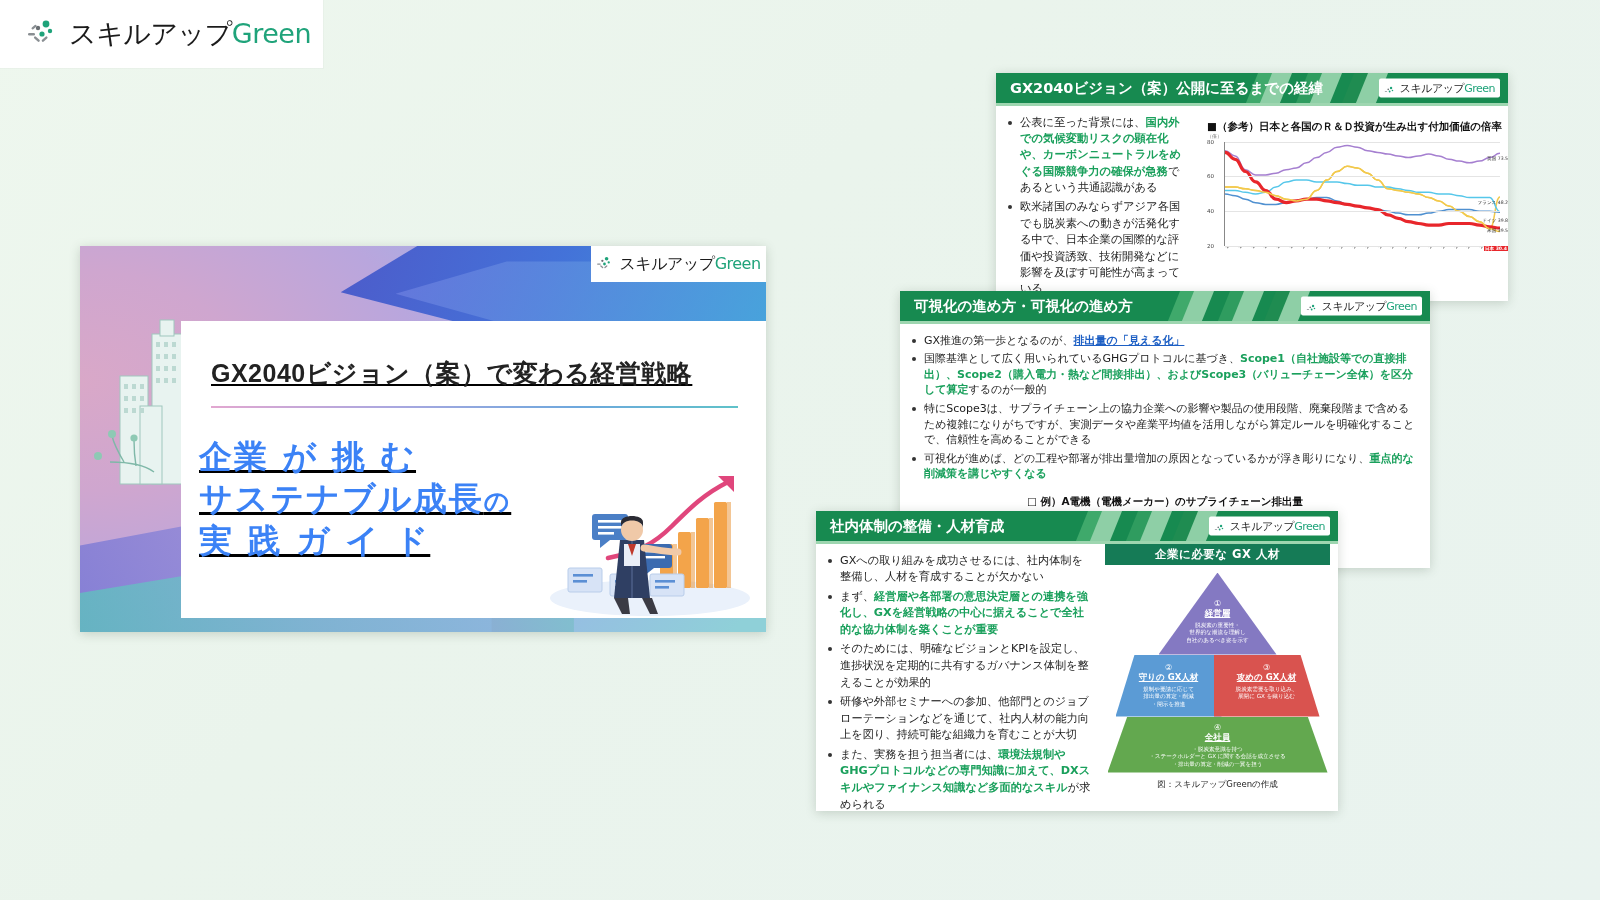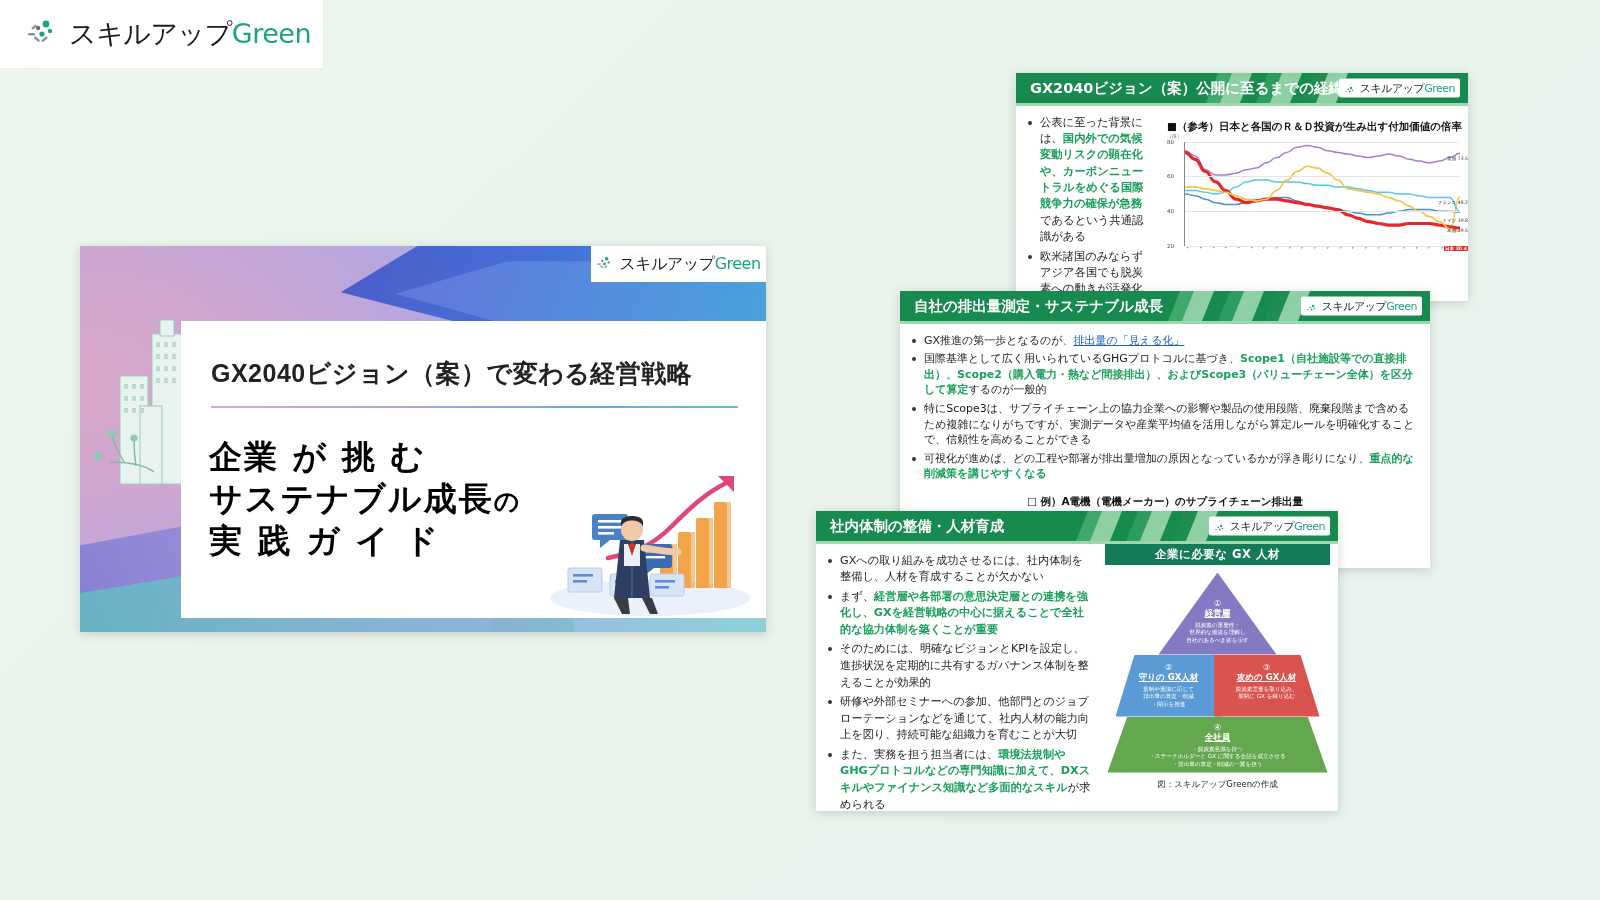--- a/index.html
+++ b/index.html
@@ -105,7 +105,7 @@
   .u{ color:#1d5fc4; font-weight:normal; text-decoration:underline; }
 
   
-  #s1{ left:996px; top:73px; width:452px; height:228px;margin-left:20px; }
+  #s1{ left:996px; top:73px; width:512px; height:228px; }
   #s1 .body{ display:flex; height:195px; }
   #s1 .col-l{ width:228px; }
   #s1 .bullets{ font-size:11.3px; line-height:1.45; color:#222; }

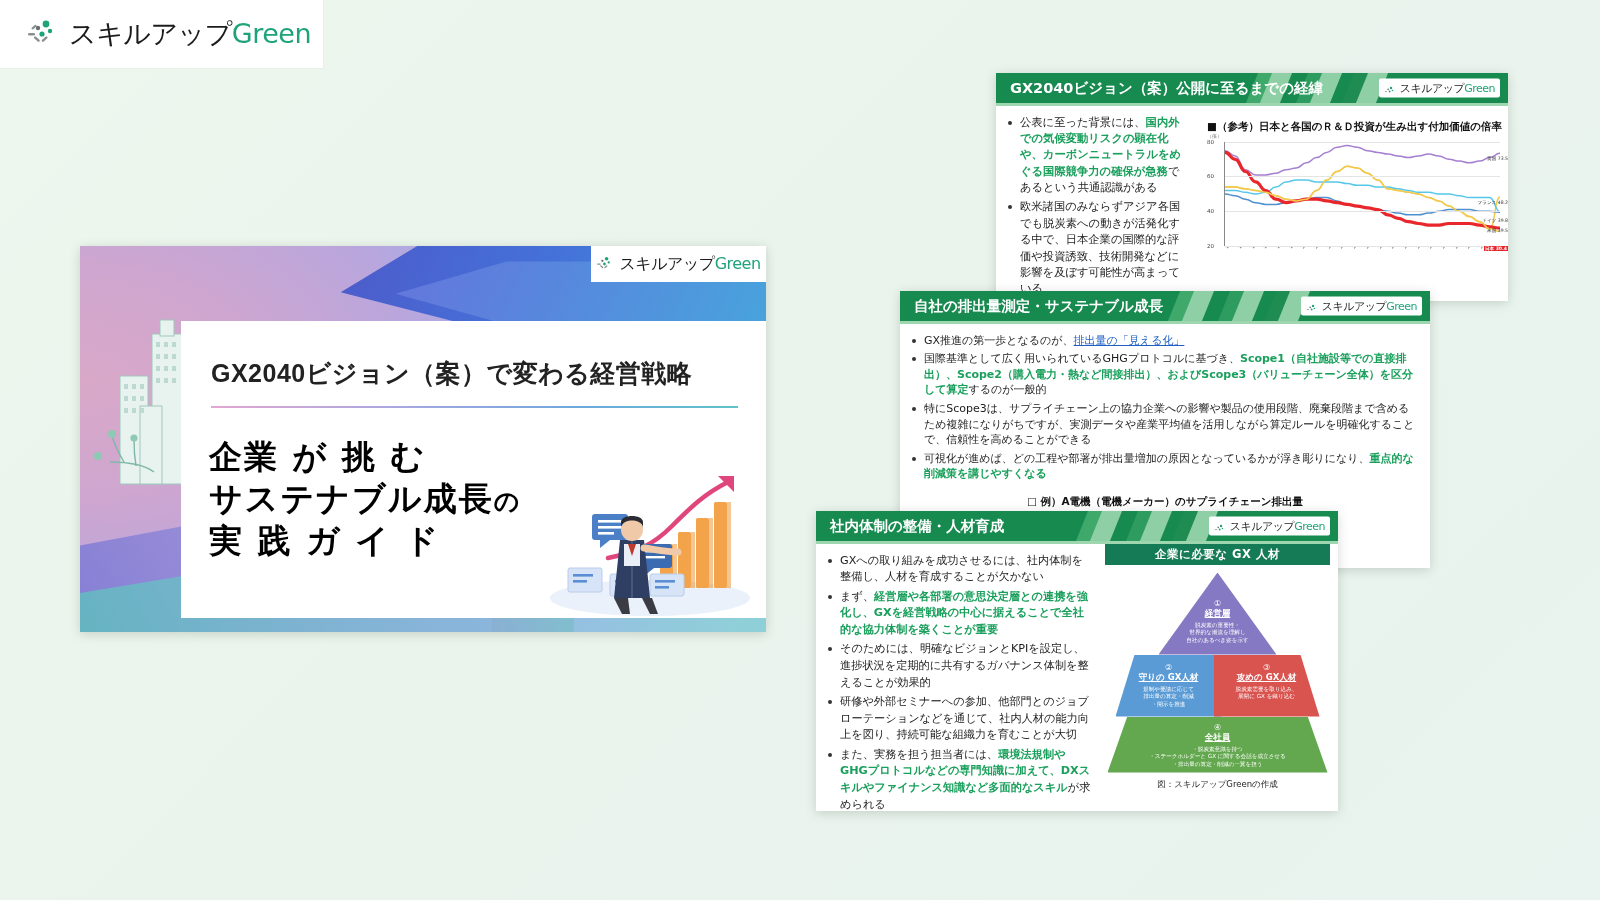--- a/index.html
+++ b/index.html
@@ -410,7 +410,7 @@
 
 <div class="slide" id="s2">
   <div class="slide-head">
-    <span class="htext">自社の排出量測定・サステナブル成長</span>
+    <span class="htext">可視化の進め方・可視化の進め方</span>
     <span class="stripes">
       <i style="right:236px;background:#3fa96b"></i>
         <i style="right:222px;background:#8ecfa6"></i>

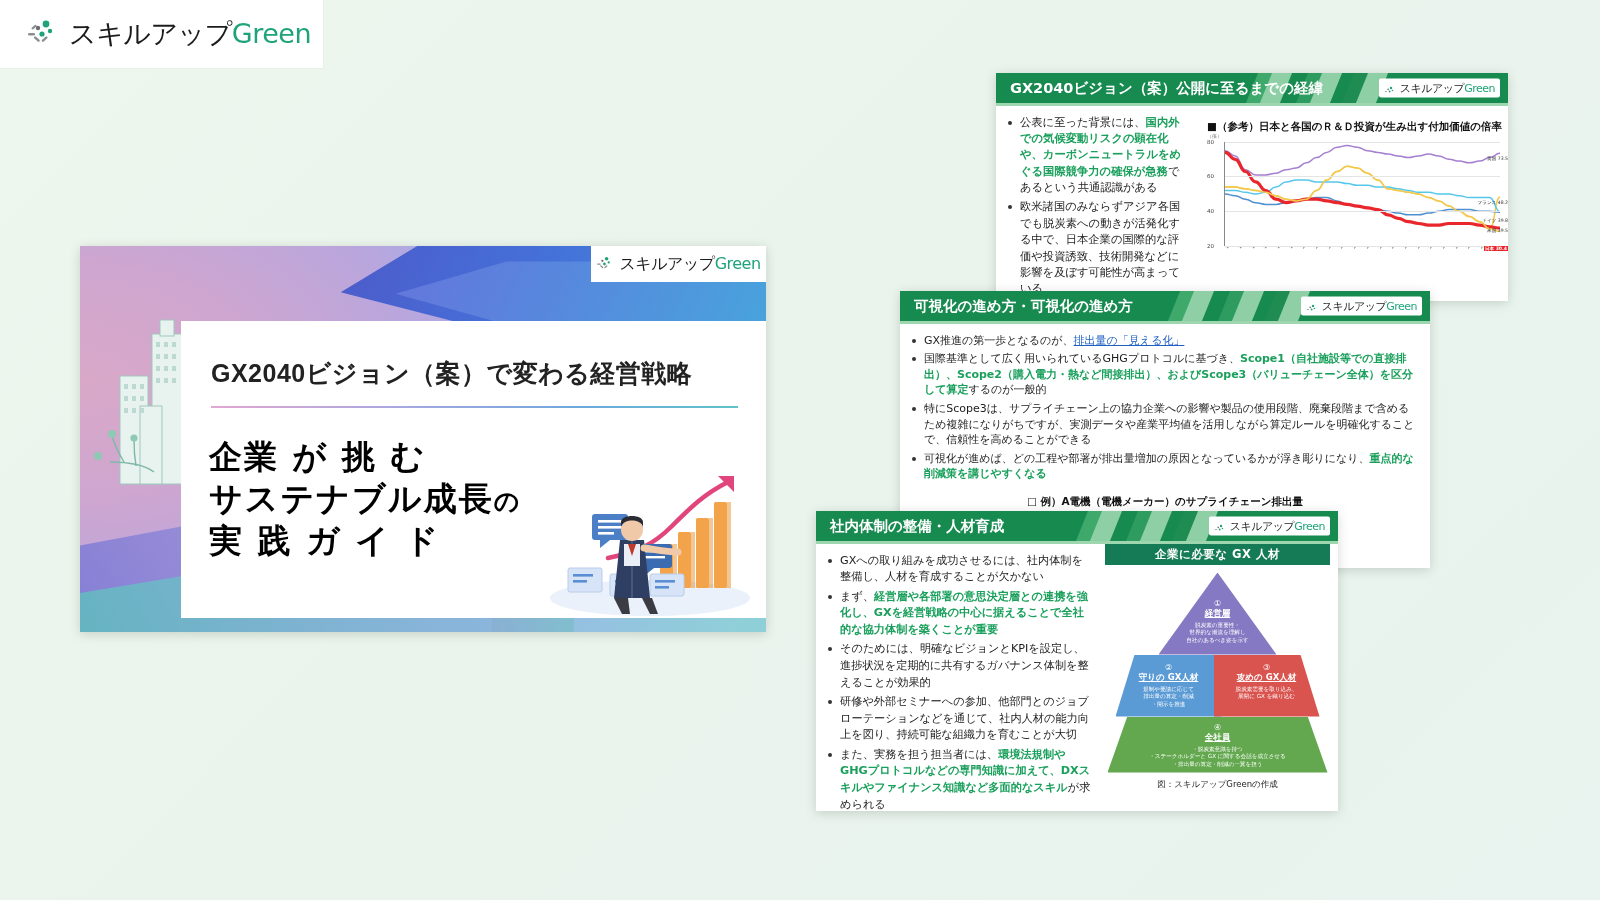--- a/index.html
+++ b/index.html
@@ -102,7 +102,7 @@
     border-radius:50%; background:#333;
   }
   .g{ color:#1aa05c; font-weight:bold; }
-  .u{ color:#1d5fc4; font-weight:normal; text-decoration:underline; }
+  .u{ color:#1d5fc4; font-weight:bold; text-decoration:underline; }
 
   
   #s1{ left:996px; top:73px; width:512px; height:228px; }

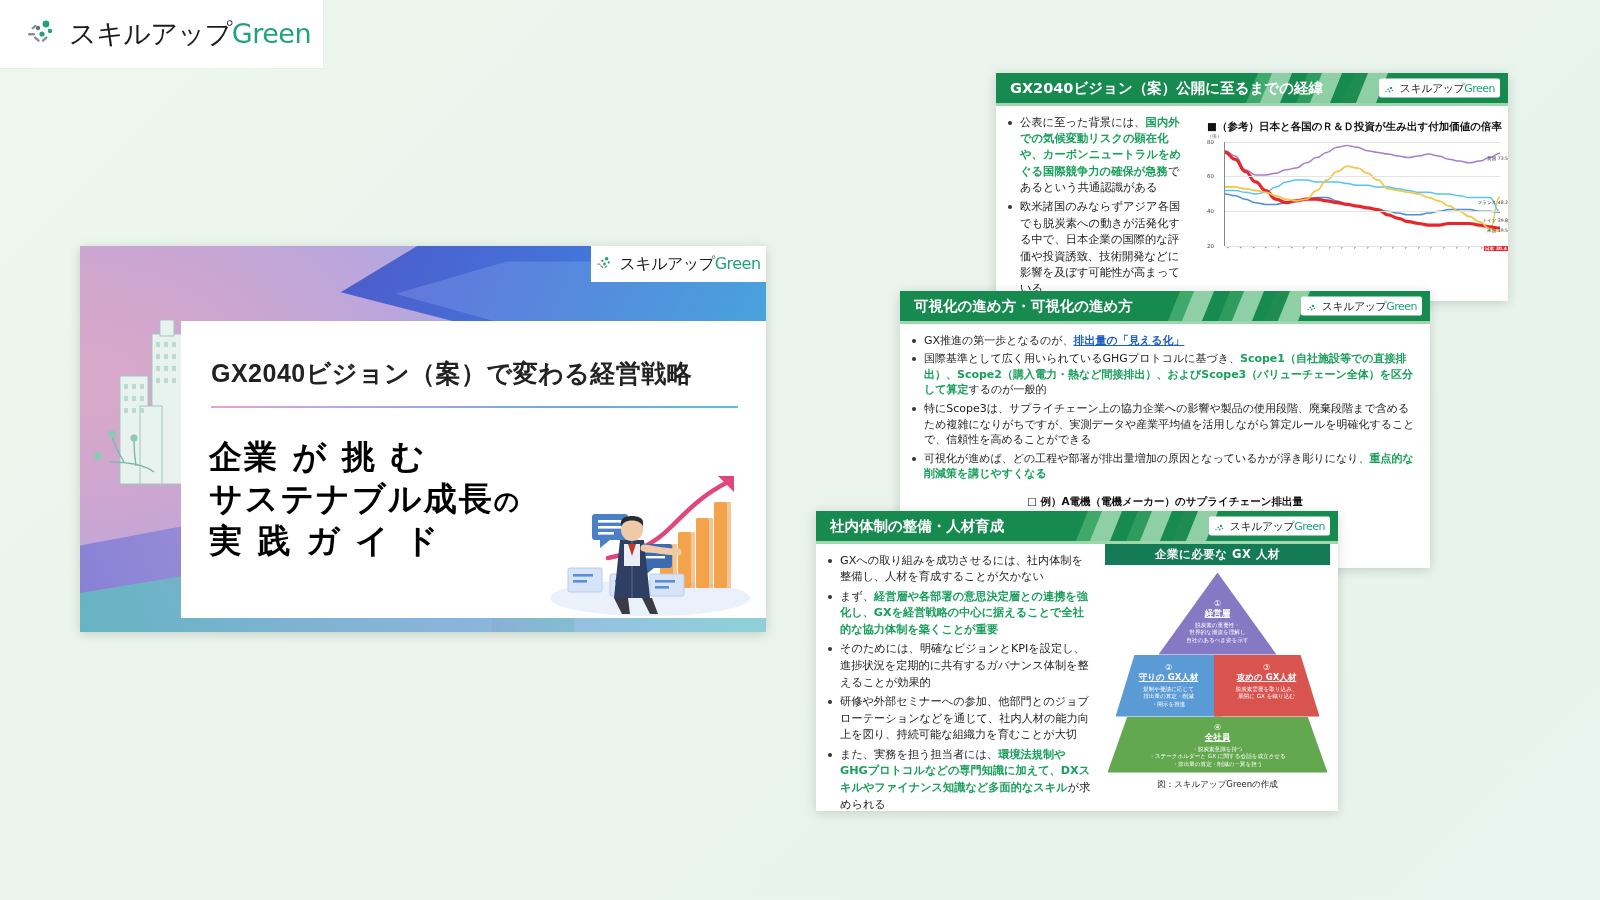--- a/index.html
+++ b/index.html
@@ -63,7 +63,7 @@
   .hero-logo .logo-text{ font-size:16px; }
   .hero-logo .logo-mark{ width:18px; height:18px;}
   .hero-card{
-    position:absolute; left:101px; top:75px; right:0; bottom:14px; background:#fff;
+    position:absolute; left:101px; top:75px; right:0; bottom:14px; background:#fff;text-decoration:underline;
   }
   .hero-title{
     font-family:"Liberation Sans",sans-serif;

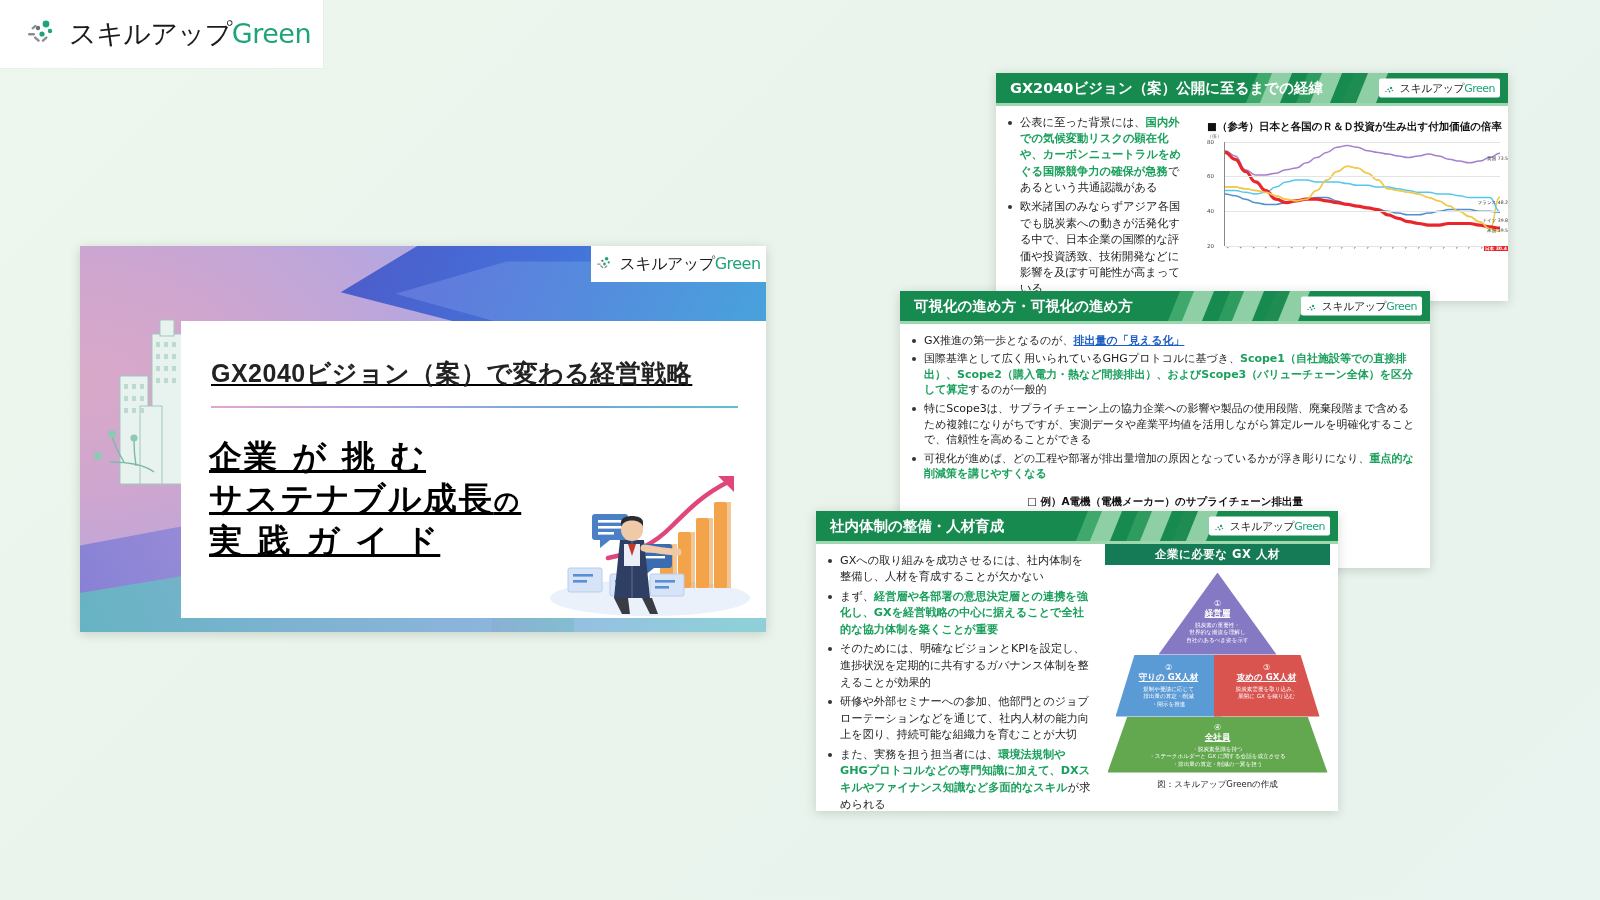--- a/index.html
+++ b/index.html
@@ -73,8 +73,8 @@
   .hero-rule{ margin:16px 28px 0 30px; height:2px;
     background:linear-gradient(90deg,#e2a7d0,#a9a7e0 35%,#6da8dd 70%,#5fc2c9);}
   .hero-sub{
-    padding:28px 0 0 28px; font-size:33px; line-height:1.28; font-weight:bold;
-    color:#000000; letter-spacing:2px;
+    padding:28px 0 0 18px; font-size:33px; line-height:1.28; font-weight:bold;
+    color:#3b82f6; letter-spacing:2px;
   }
   .hero-sub .small{ font-size:25px; }
   .hero-art{ position:absolute; right:4px; bottom:0; width:230px; height:170px;}

